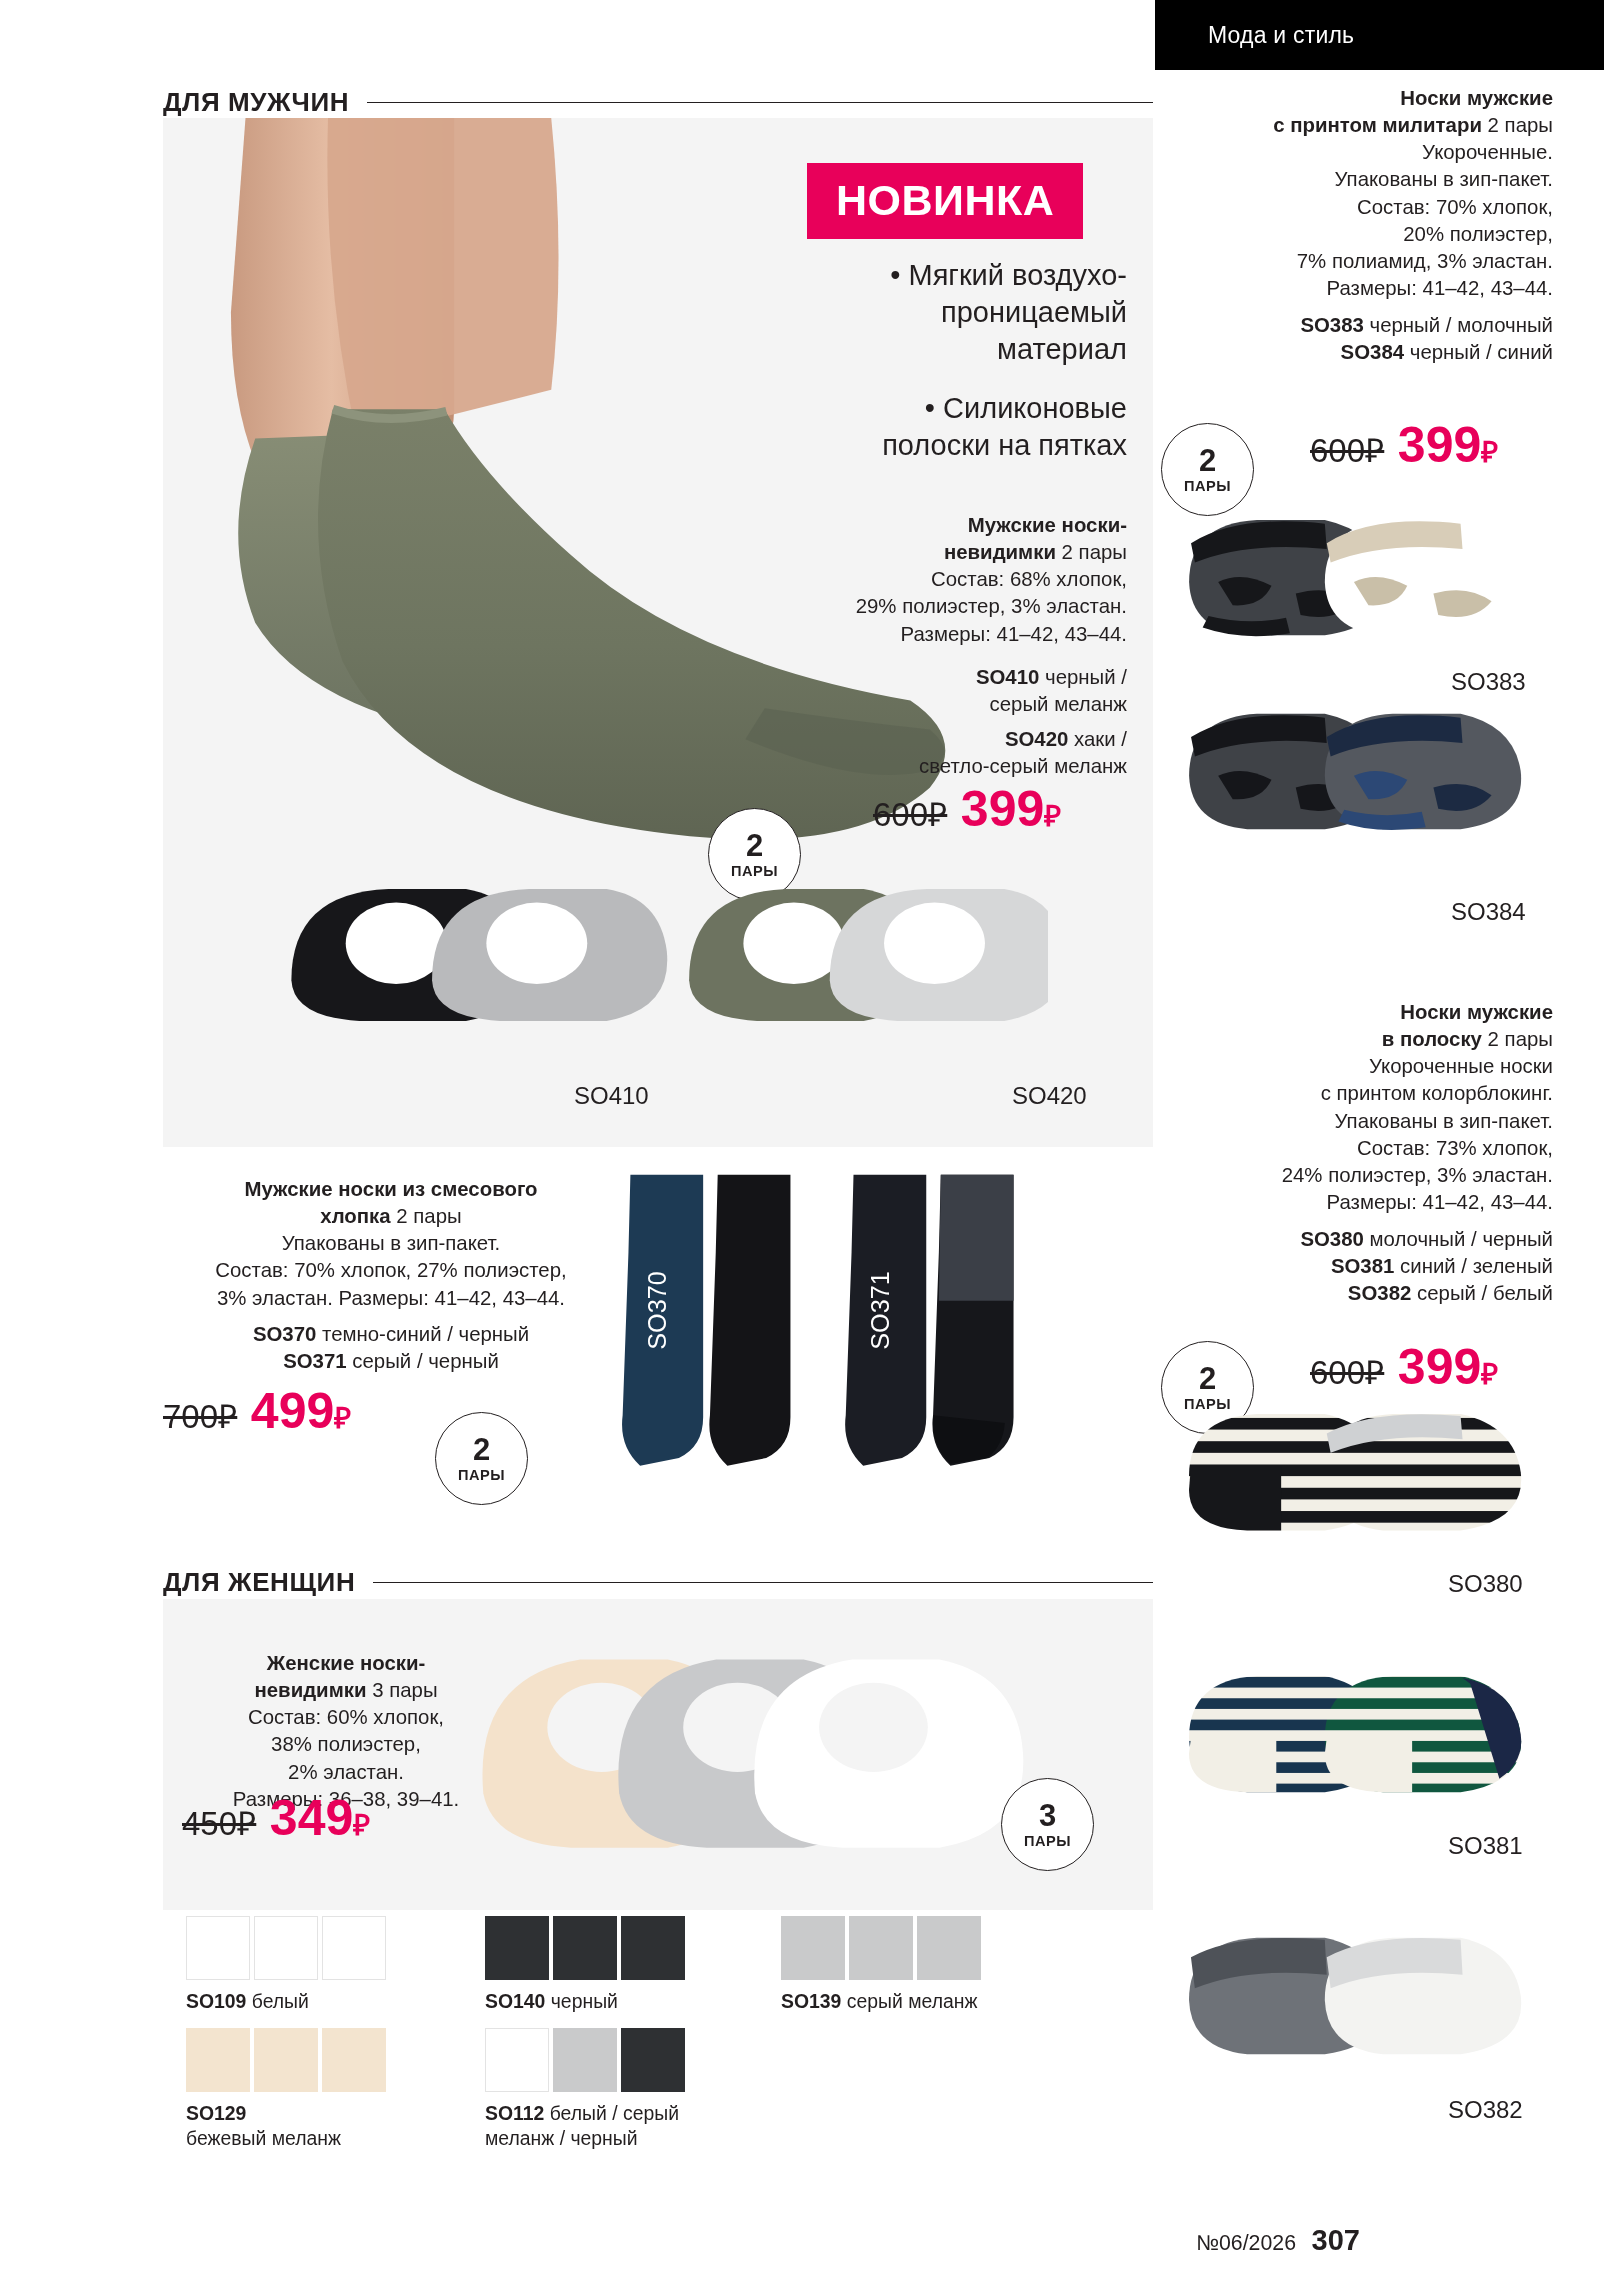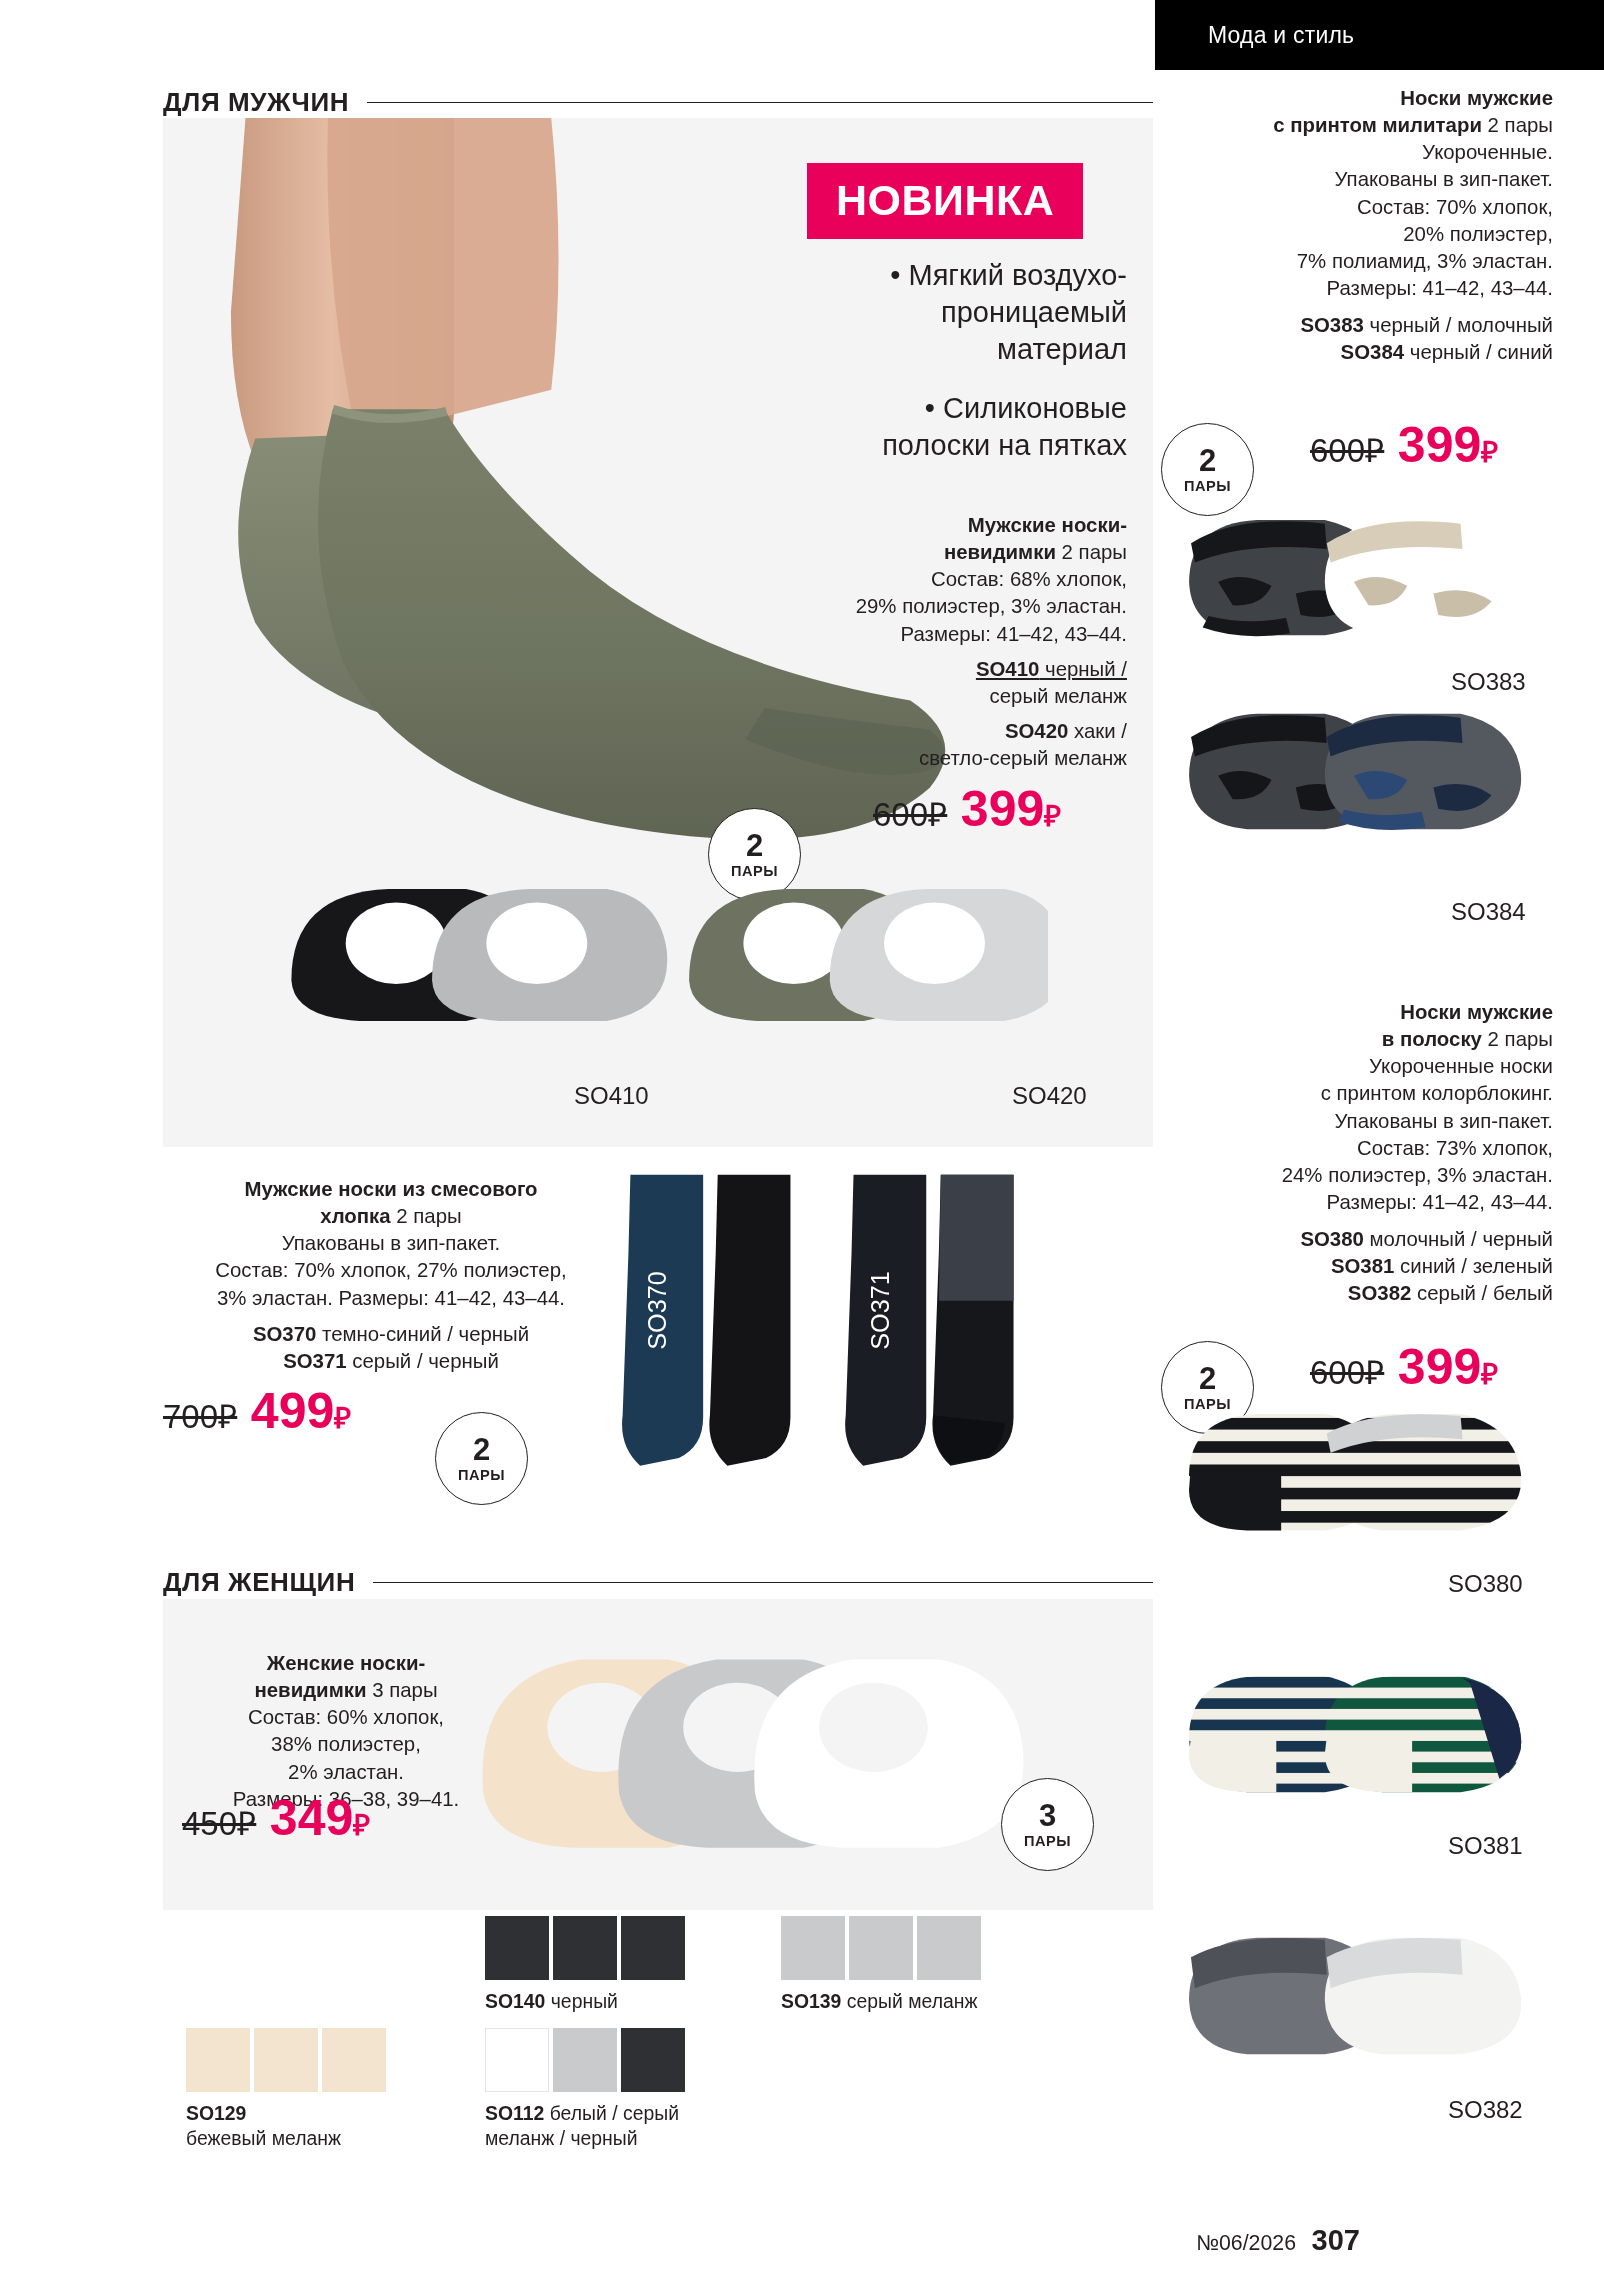--- a/index.html
+++ b/index.html
@@ -151,7 +151,7 @@
     <div>Состав: 68% хлопок,</div>
     <div>29% полиэстер, 3% эластан.</div>
     <div>Размеры: 41–42, 43–44.</div>
-    <div style="margin-top:8px;text-decoration:underline;">
+    <div style="margin-top:16px;">
       <span class="b">SO410</span>
       <span>черный /</span>
     </div>

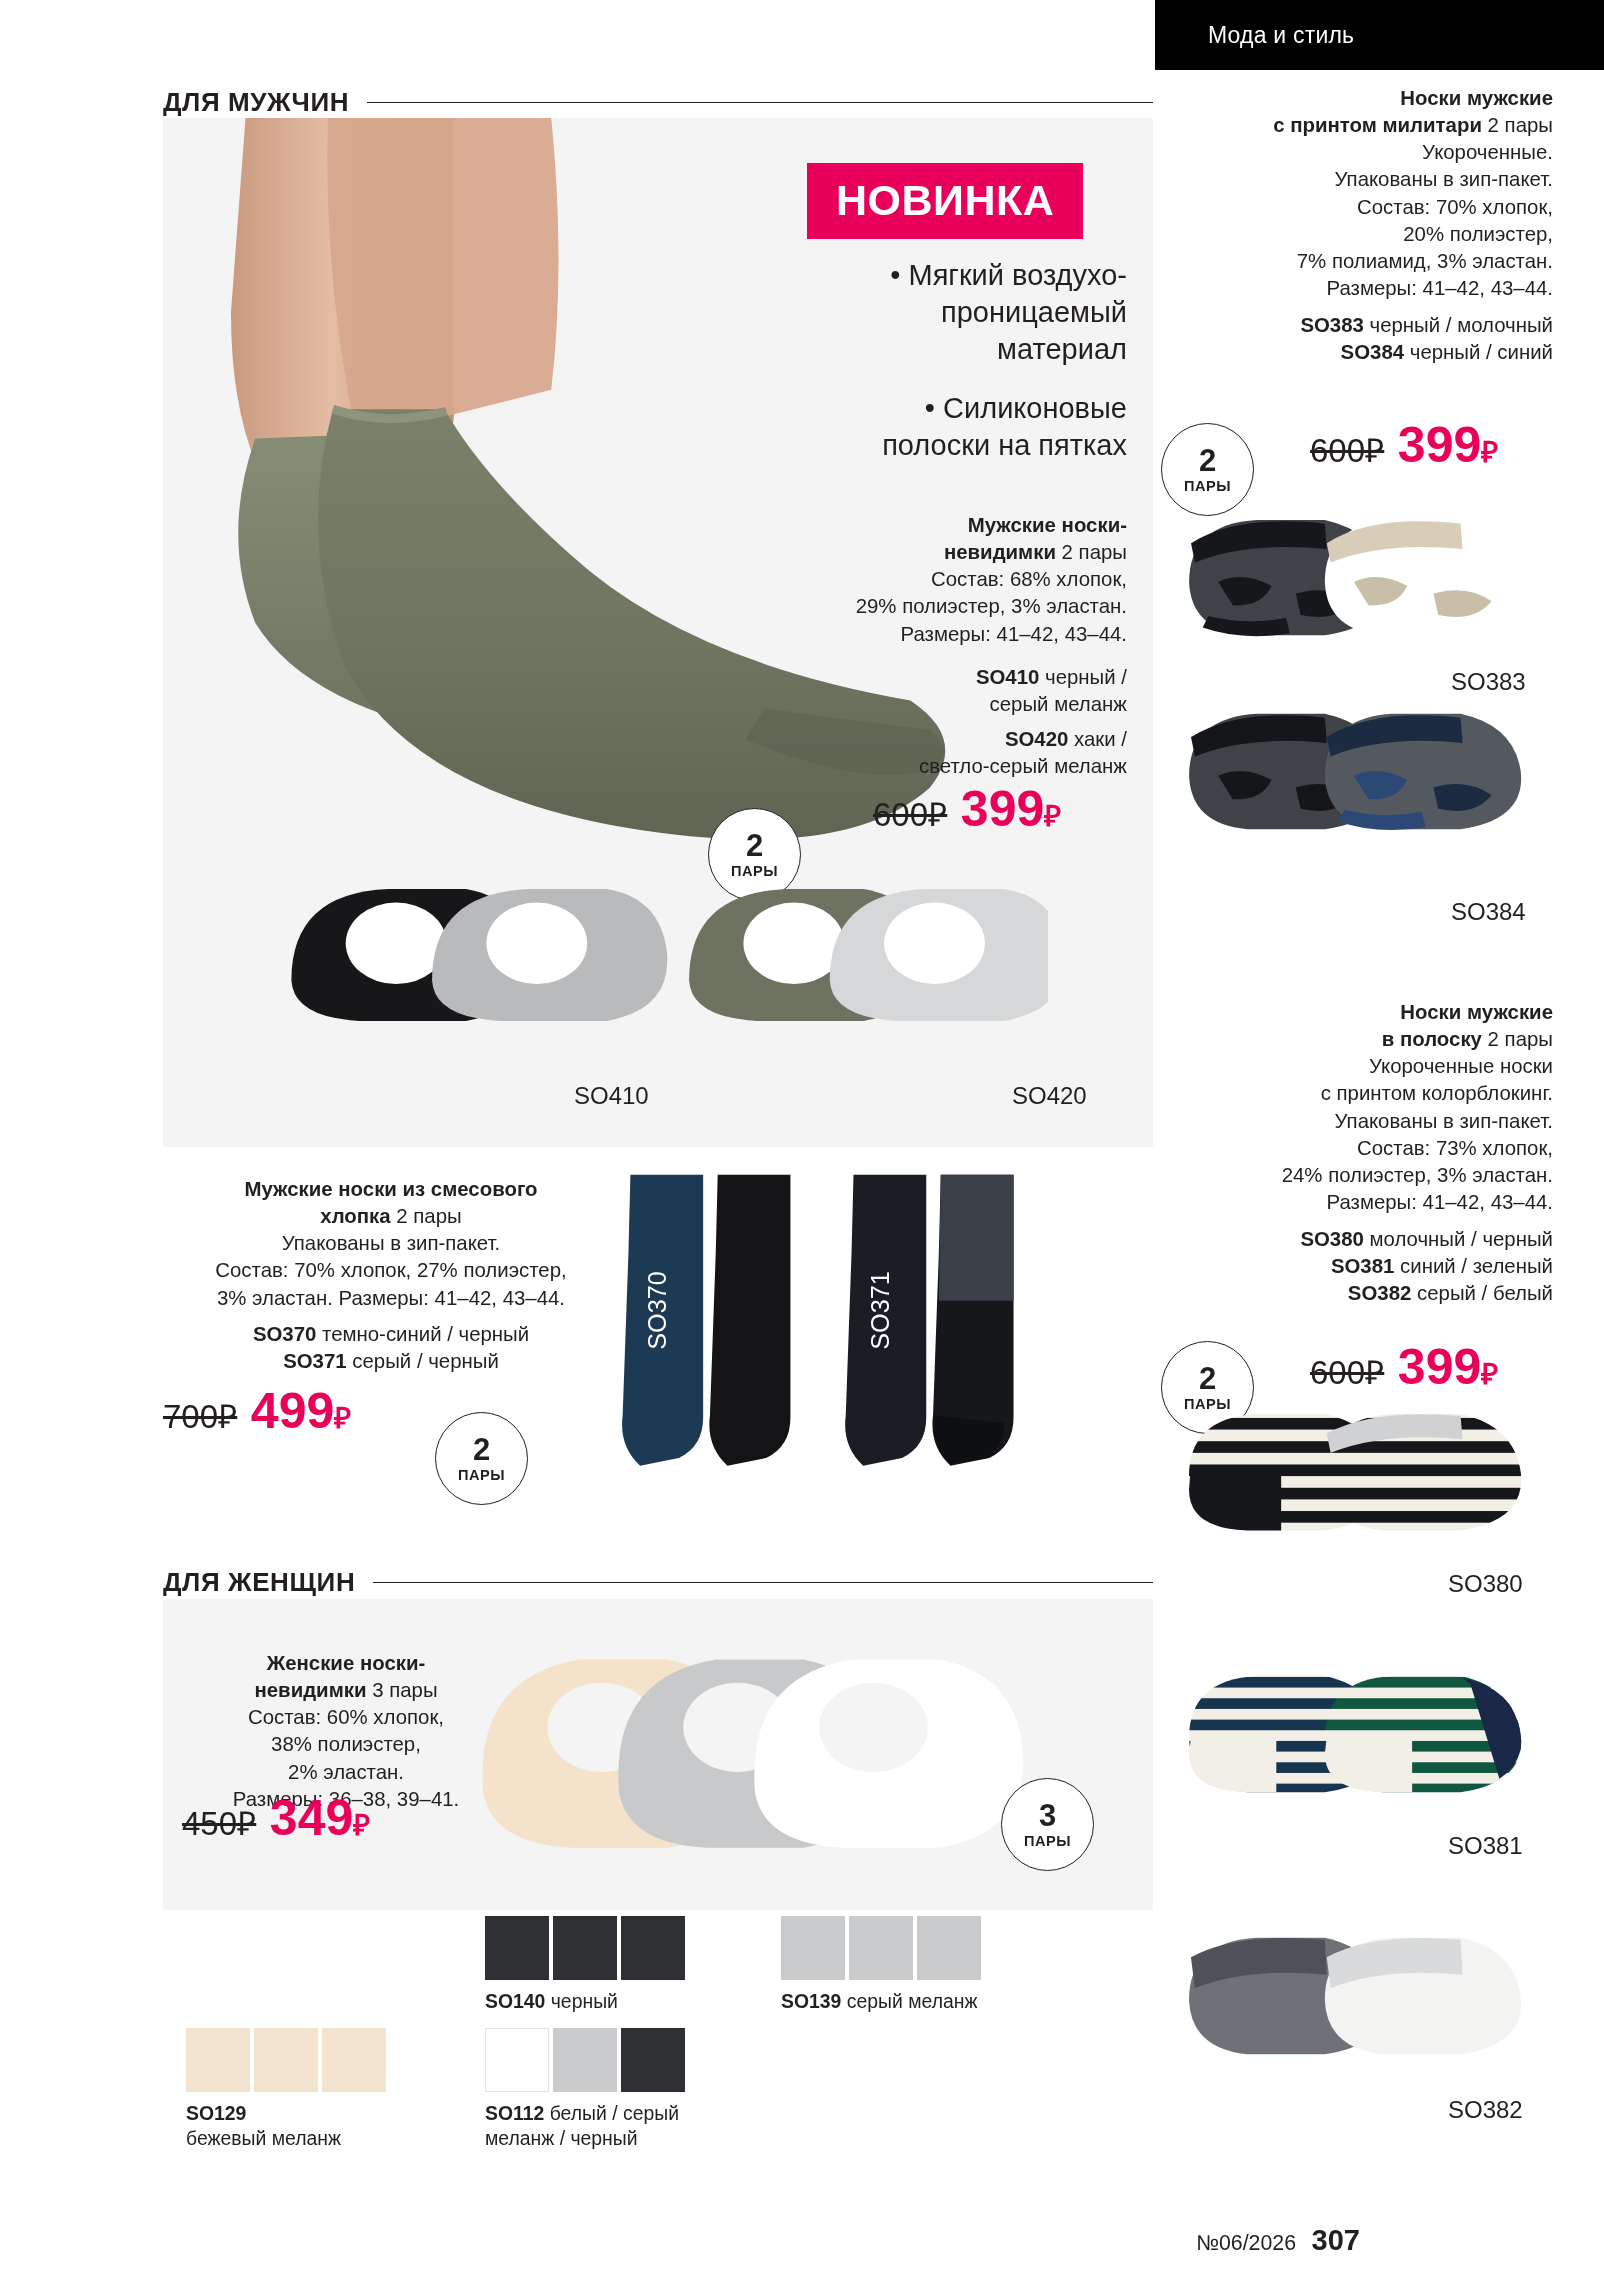--- a/index.html
+++ b/index.html
@@ -394,6 +394,17 @@
     <span class="w">ПАРЫ</span>
   </div>
 
+  <div class="sw-row" style="left:186px; top:1916px;">
+    <div class="sw-strip">
+      <div class="sw" style="background:#ffffff;border:1px solid #e3e3e3"></div>
+      <div class="sw" style="background:#ffffff;border:1px solid #e3e3e3"></div>
+      <div class="sw" style="background:#ffffff;border:1px solid #e3e3e3"></div>
+    </div>
+    <div class="sw-cap">
+      <span class="b">SO109</span>
+      <span>белый</span>
+    </div>
+  </div>
 
   <div class="sw-row" style="left:485px; top:1916px;">
     <div class="sw-strip">

